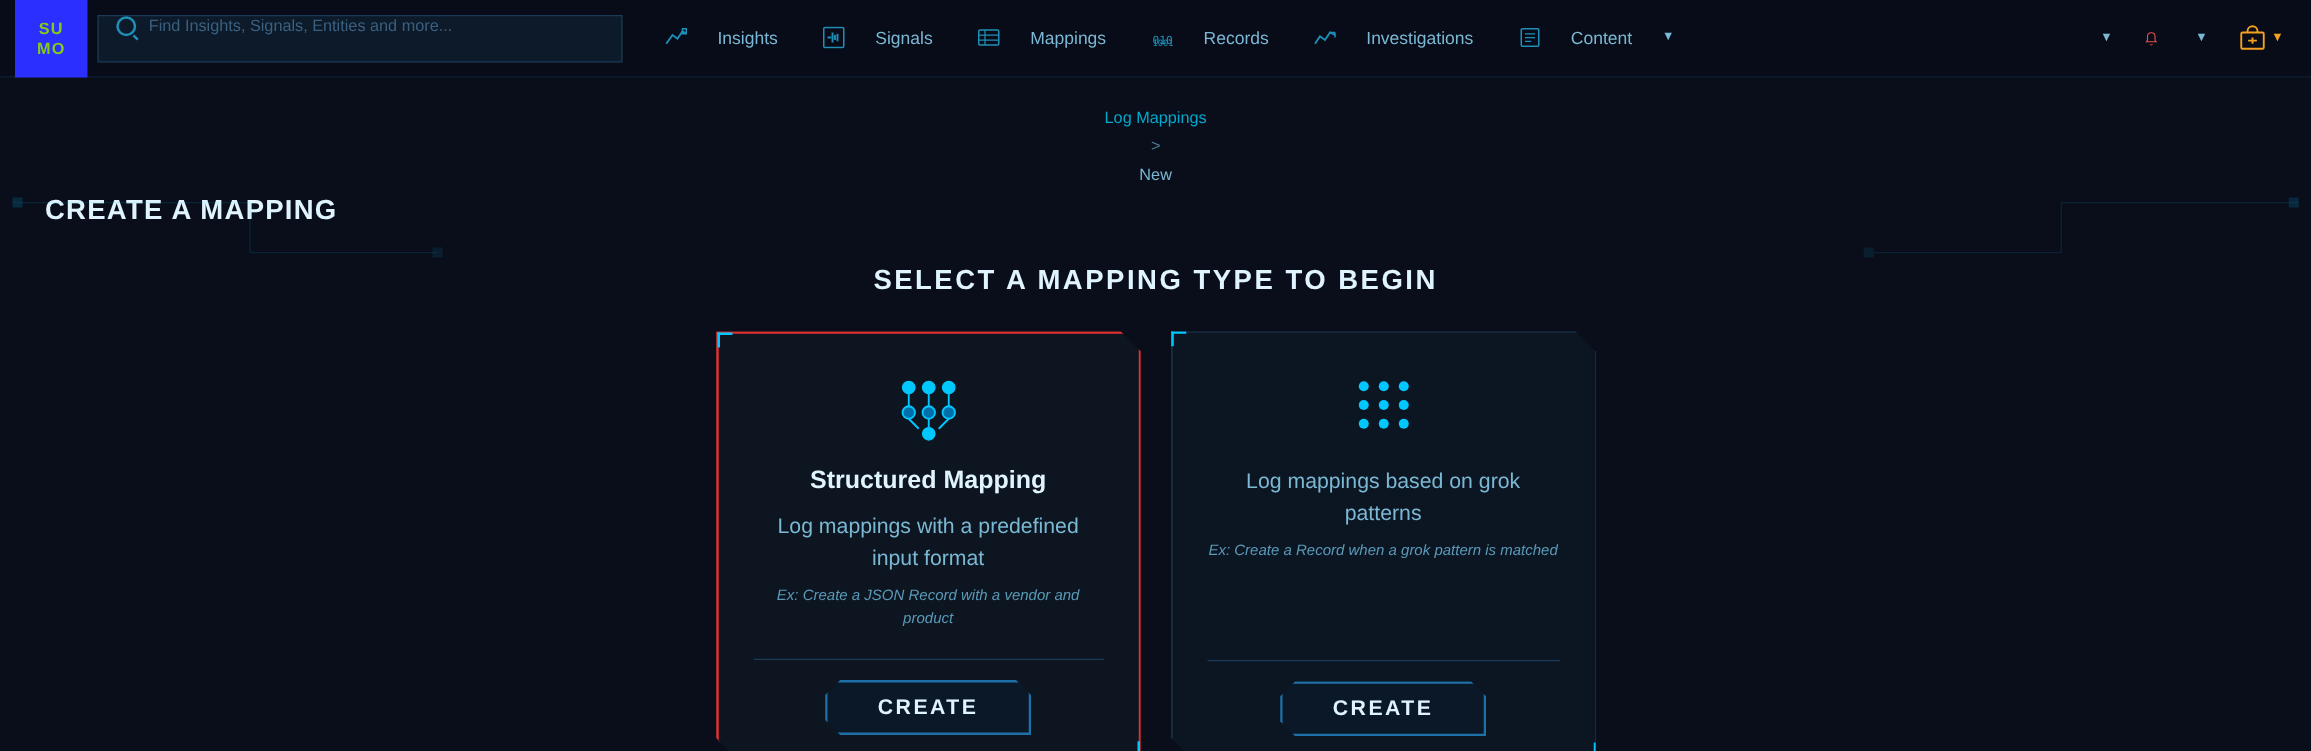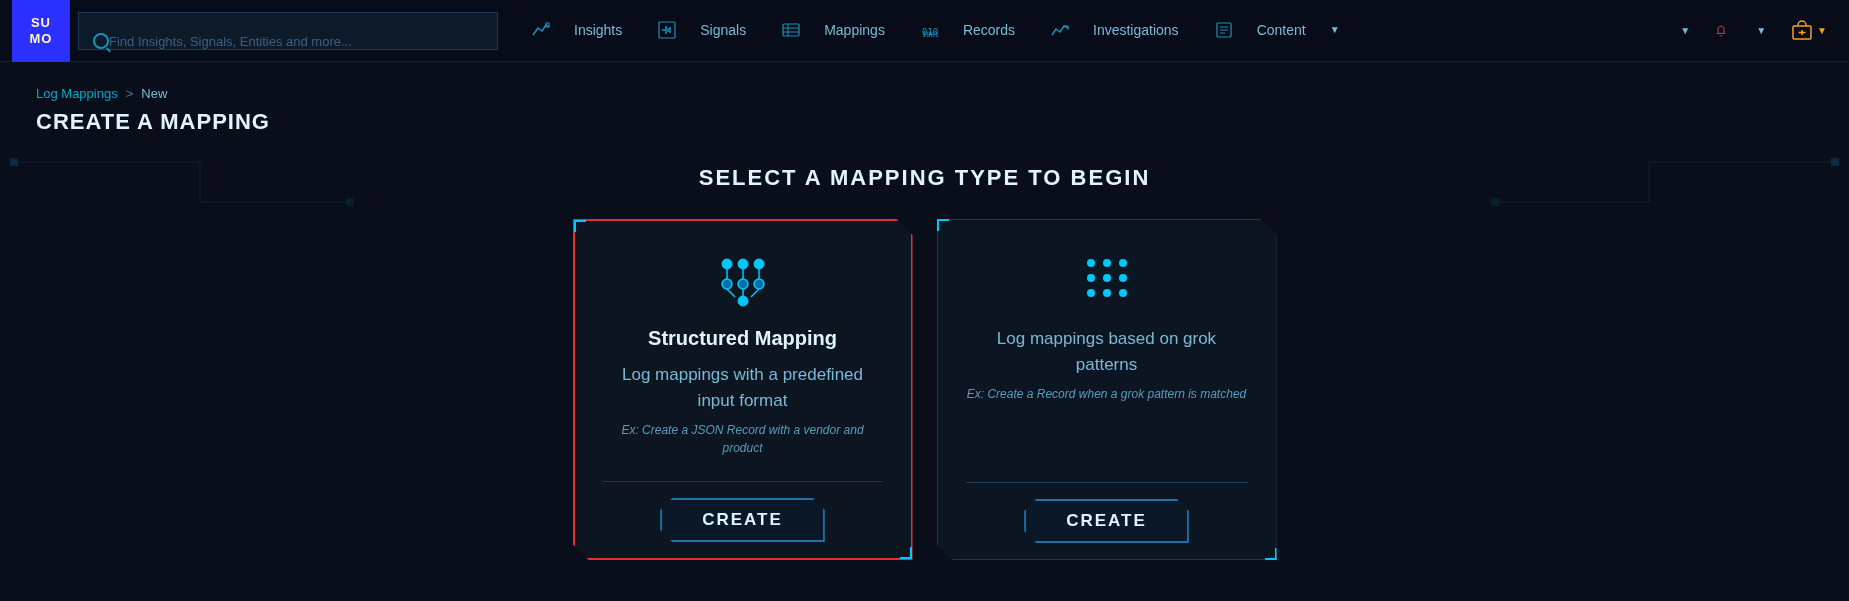--- a/index.html
+++ b/index.html
@@ -33,7 +33,7 @@
       margin-right: 8px;
     }
     .logo-text {
-      color: #fef9c3;
+      color: #84cc16;
       font-weight: bold;
       font-size: 13px;
       line-height: 1.2;

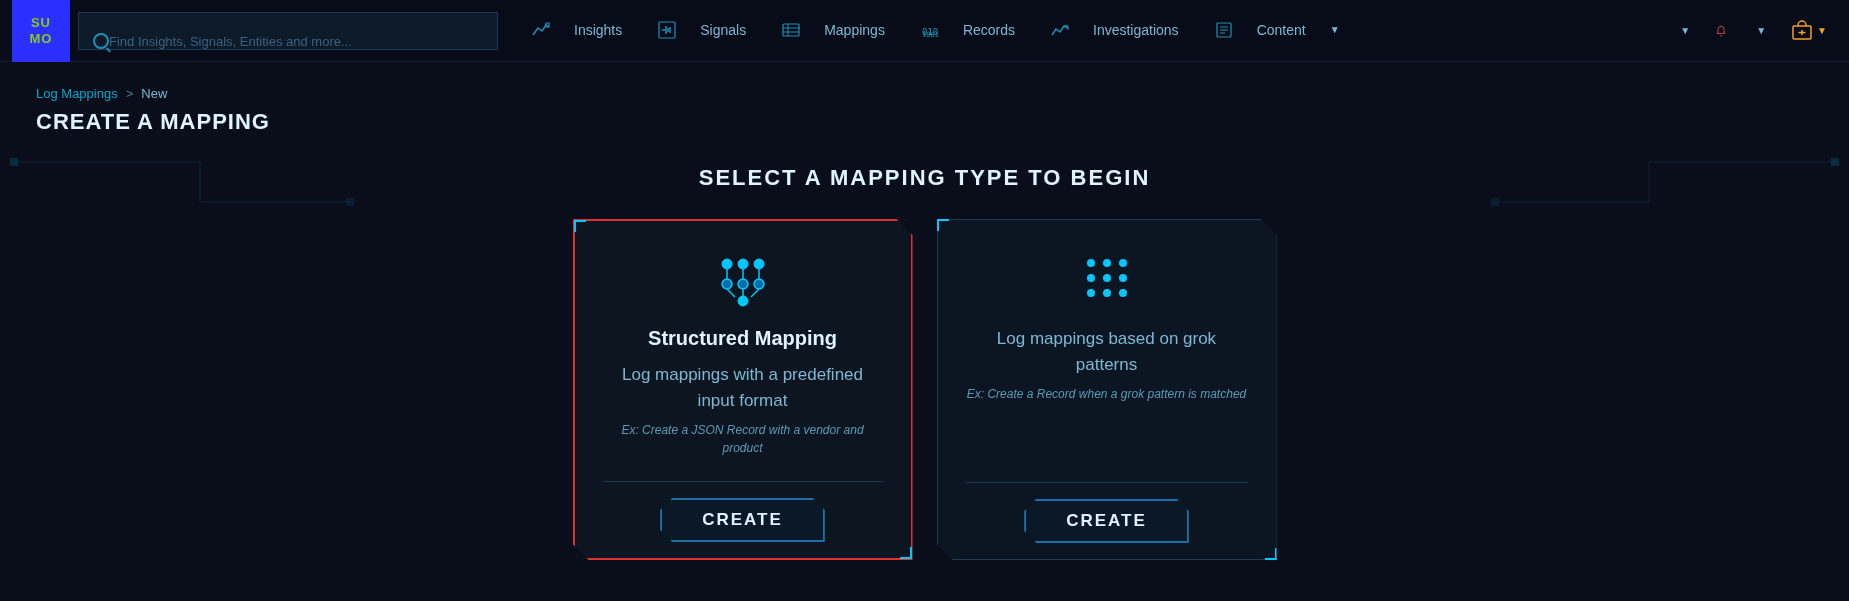--- a/index.html
+++ b/index.html
@@ -42,12 +42,13 @@
     }
     .search-bar {
       display: flex;
-      align-items: flex-end;
+      align-items: flex-start;
       background-color: #0d1a2a;
       border: 1px solid #1a3a55;
       height: 38px;
       width: 420px;
       padding: 0 14px;
+      gap: 10px;
       margin-right: 16px;
       flex-shrink: 0;
     }

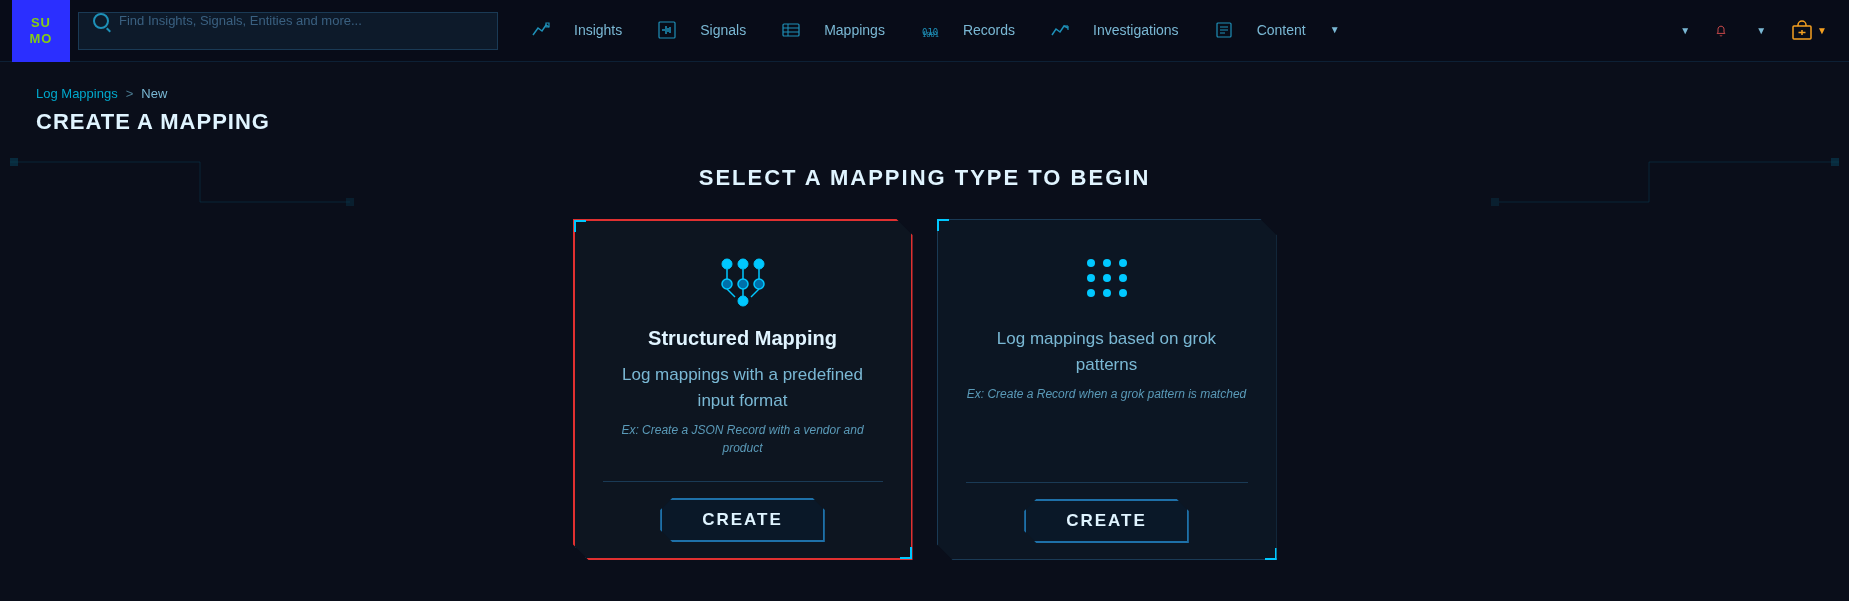--- a/index.html
+++ b/index.html
@@ -145,6 +145,7 @@
       align-items: center;
       gap: 8px;
       margin-bottom: 8px;
+      flex-direction: column;
     }
     .breadcrumb-link {
       color: #00a8cc;

